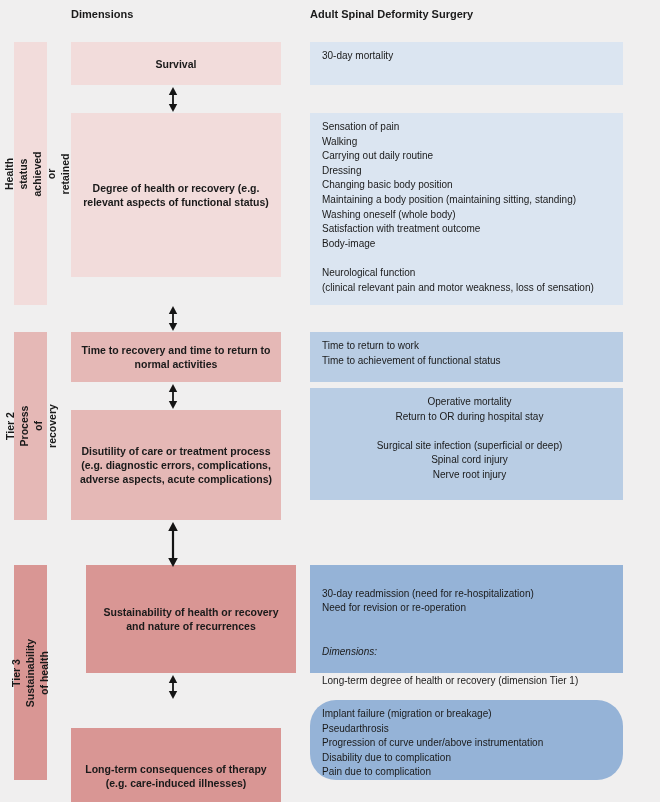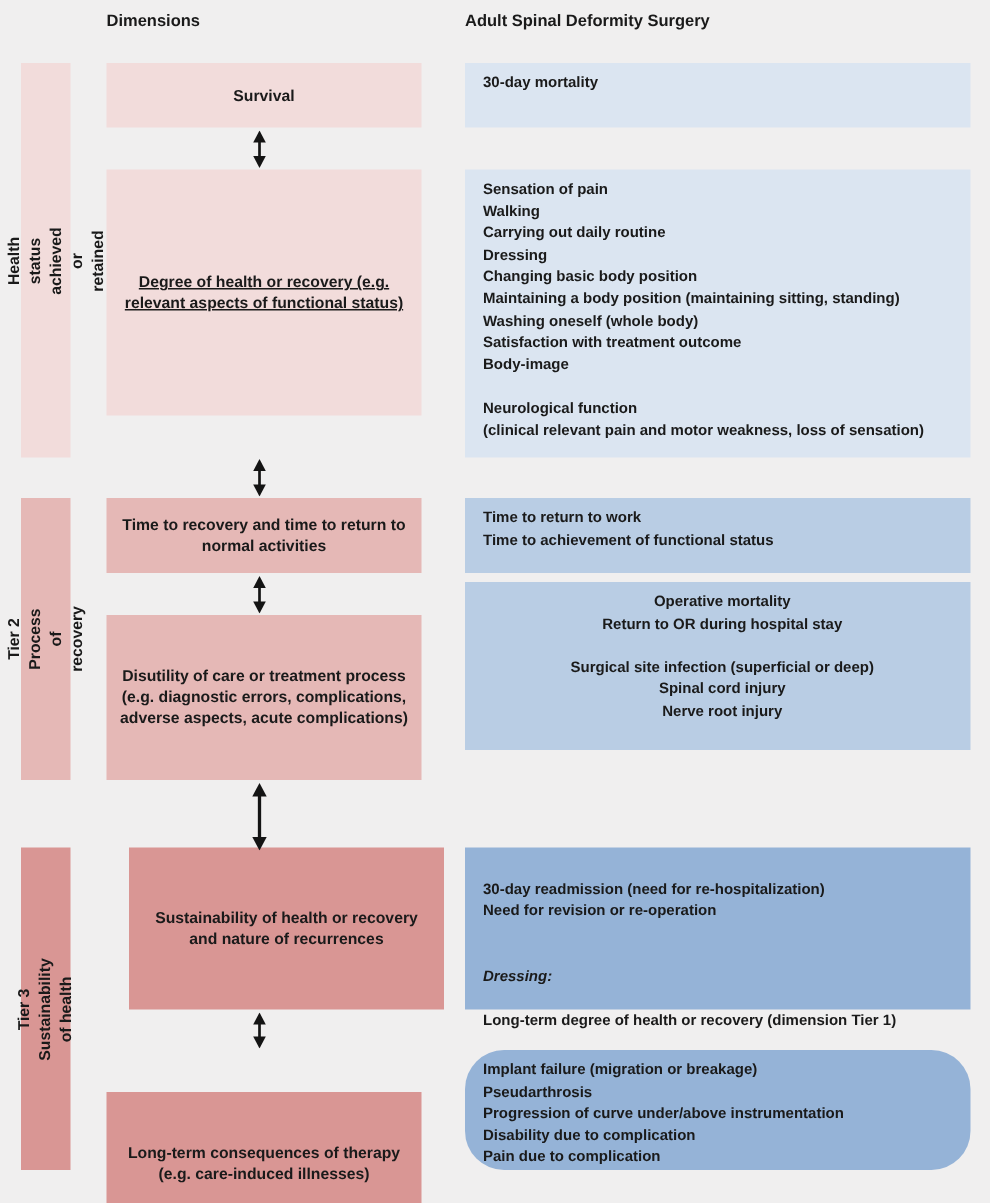--- a/index.html
+++ b/index.html
@@ -54,8 +54,8 @@
 
   
   .out-box{
-    position:absolute;left:310px;width:337px;
-    font-size:10px;font-weight:bold;line-height:14.6px;
+    position:absolute;left:310px;width:313px;
+    font-size:10px;font-weight:normal;line-height:14.6px;
     padding:7px 6px 0 12px;box-sizing:border-box;
     white-space:pre-line;
   }

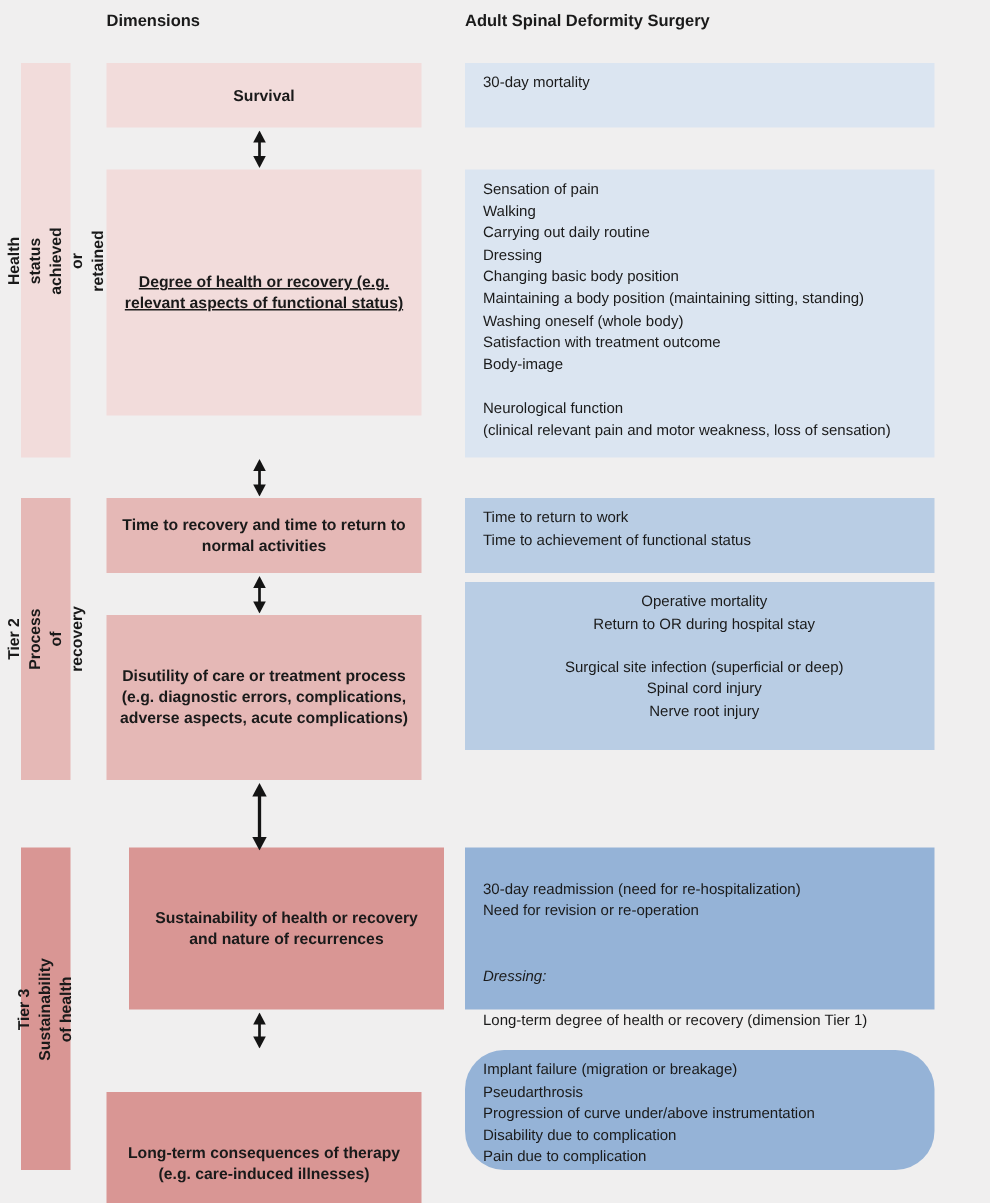--- a/index.html
+++ b/index.html
@@ -46,7 +46,7 @@
     text-align:center;padding:2px 8px;box-sizing:border-box;
   }
   #dim-survival{top:42px;height:43px;background:var(--t1pink,#f2dcdb);}
-  #dim-degree{top:113px;height:164px;background:var(--t1pink,#f2dcdb);text-decoration:underline;}
+  #dim-degree{top:113px;height:164px;background:var(--t1pink,#f2dcdb);}
   #dim-time{top:332px;height:50px;background:var(--t2pink,#e5b8b6);}
   #dim-disutility{top:410px;height:110px;background:var(--t2pink,#e5b8b6);}
   #dim-sustainability{top:565px;height:108px;background:var(--t3pink,#d99694);margin-left:15px;}

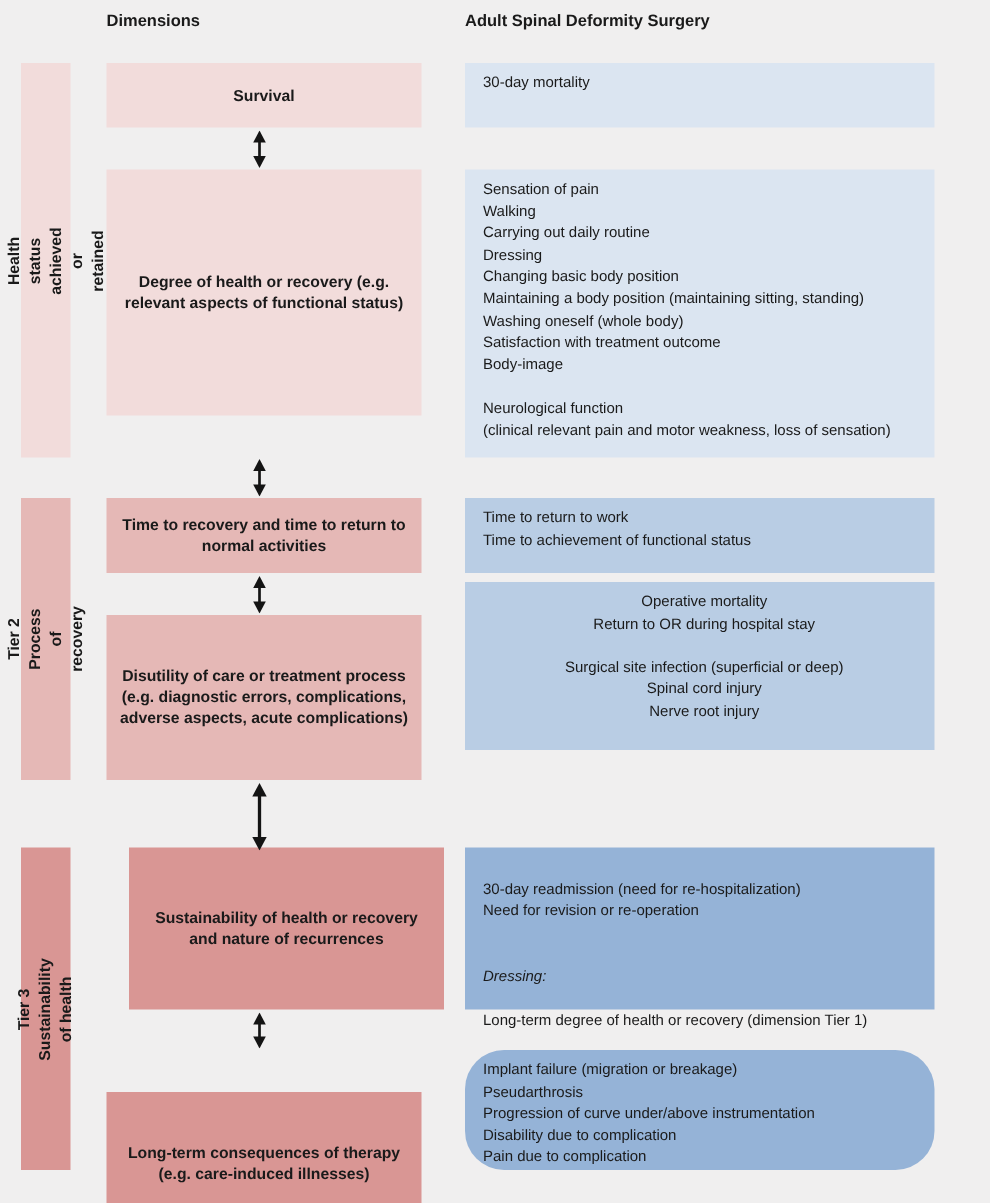--- a/index.html
+++ b/index.html
@@ -140,7 +140,7 @@
   <div class="out-box" id="out-sustain">
     <div>30-day readmission (need for re-hospitalization)
 Need for revision or re-operation</div>
-    <div class="italic-line">Dressing:</div>
+    <div class="italic-line">Dimensions:</div>
     <div>Long-term degree of health or recovery (dimension Tier 1)</div>
   </div>
   <div class="out-box" id="out-longterm">Implant failure (migration or breakage)

